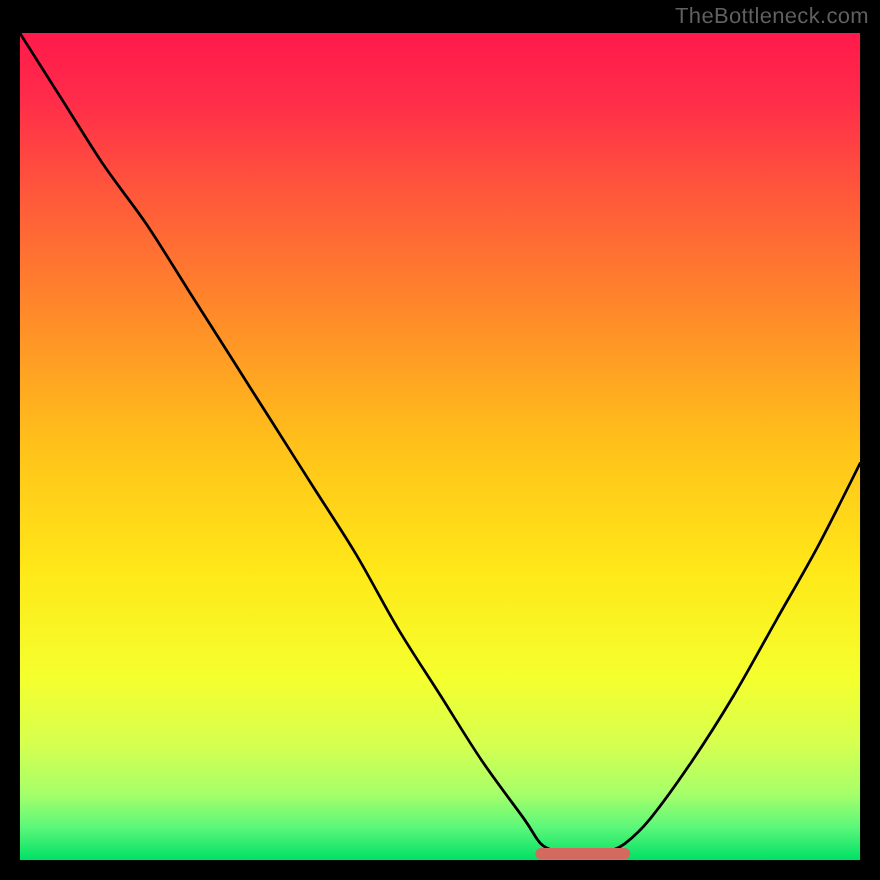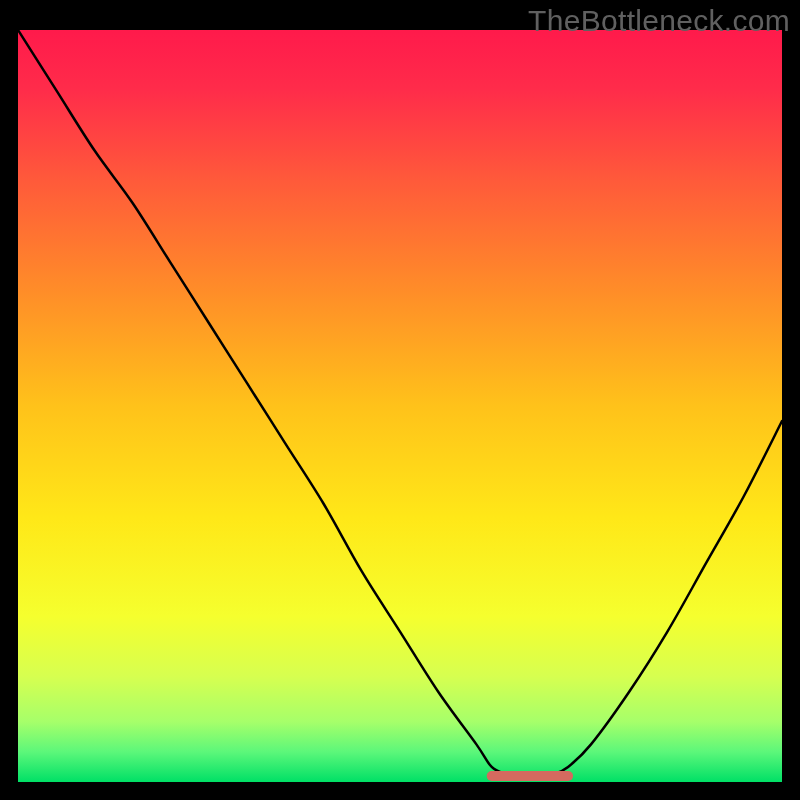--- a/index.html
+++ b/index.html
@@ -21,7 +21,7 @@
     top: 4px;
     right: 10px;
     color: #606060;
-    font-size: 30px;
+    font-size: 20px;
     font-weight: 500;
     letter-spacing: 0.3px;
     z-index: 10;

